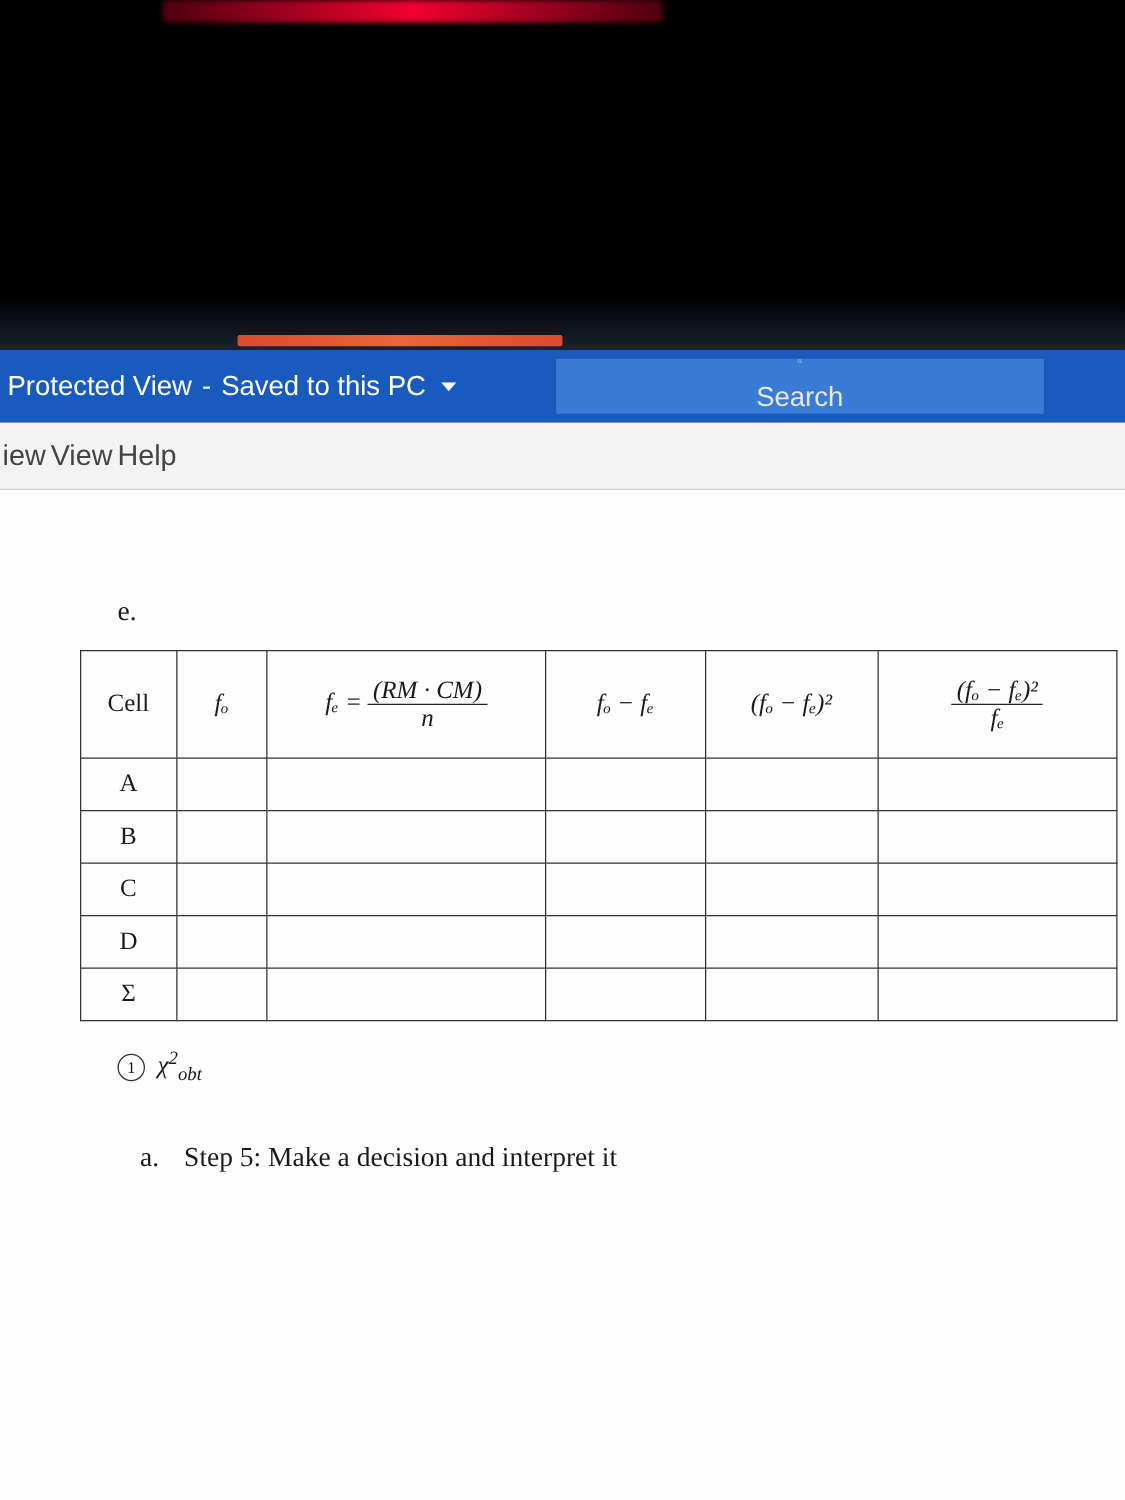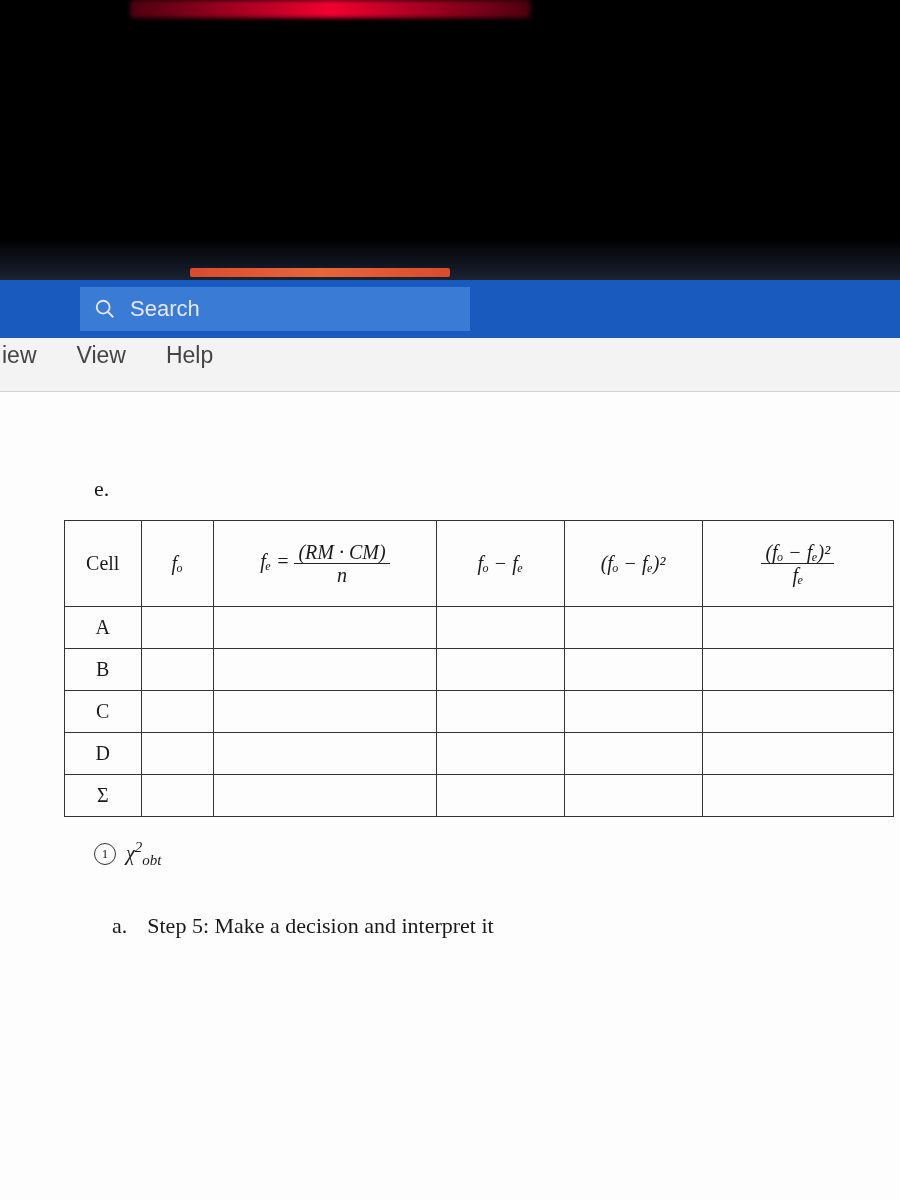--- a/index.html
+++ b/index.html
@@ -173,6 +173,12 @@
 </div>
 
 <div class="title-bar">
+  <div class="title-left">
+    <span class="title-text">Protected View</span>
+    <span class="title-text">-</span>
+    <span class="title-text">Saved to this PC</span>
+    <span class="dropdown-caret"></span>
+  </div>
   <div class="search-box">
     <svg class="search-icon-svg" viewBox="0 0 24 24" fill="none" stroke="#e8e8e8" stroke-width="2">
       <circle cx="10" cy="10" r="7"></circle>

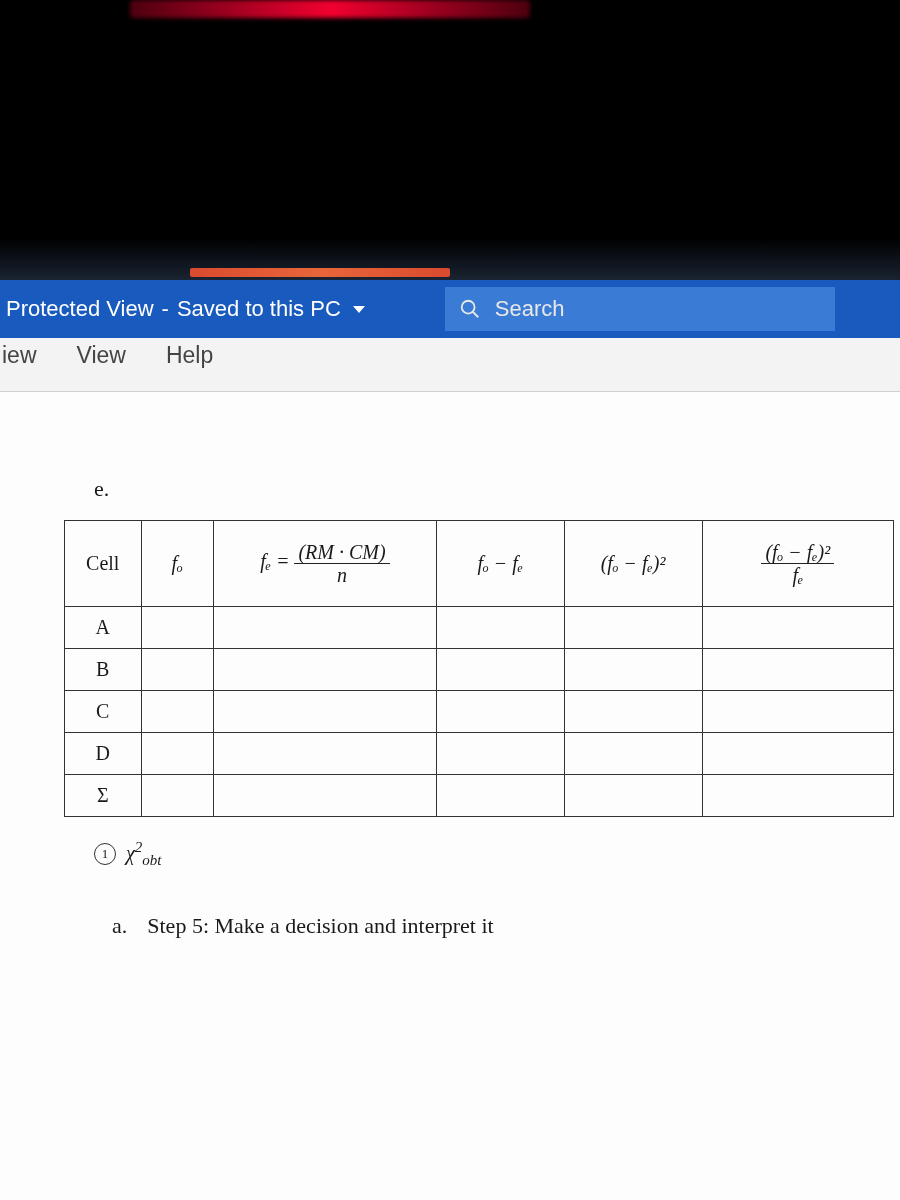--- a/index.html
+++ b/index.html
@@ -68,6 +68,7 @@
     gap: 14px;
     color: #e8e8e8;
     font-size: 22px;
+    flex-direction: column;
   }
   .search-icon-svg { width: 22px; height: 22px; }
   .ribbon {

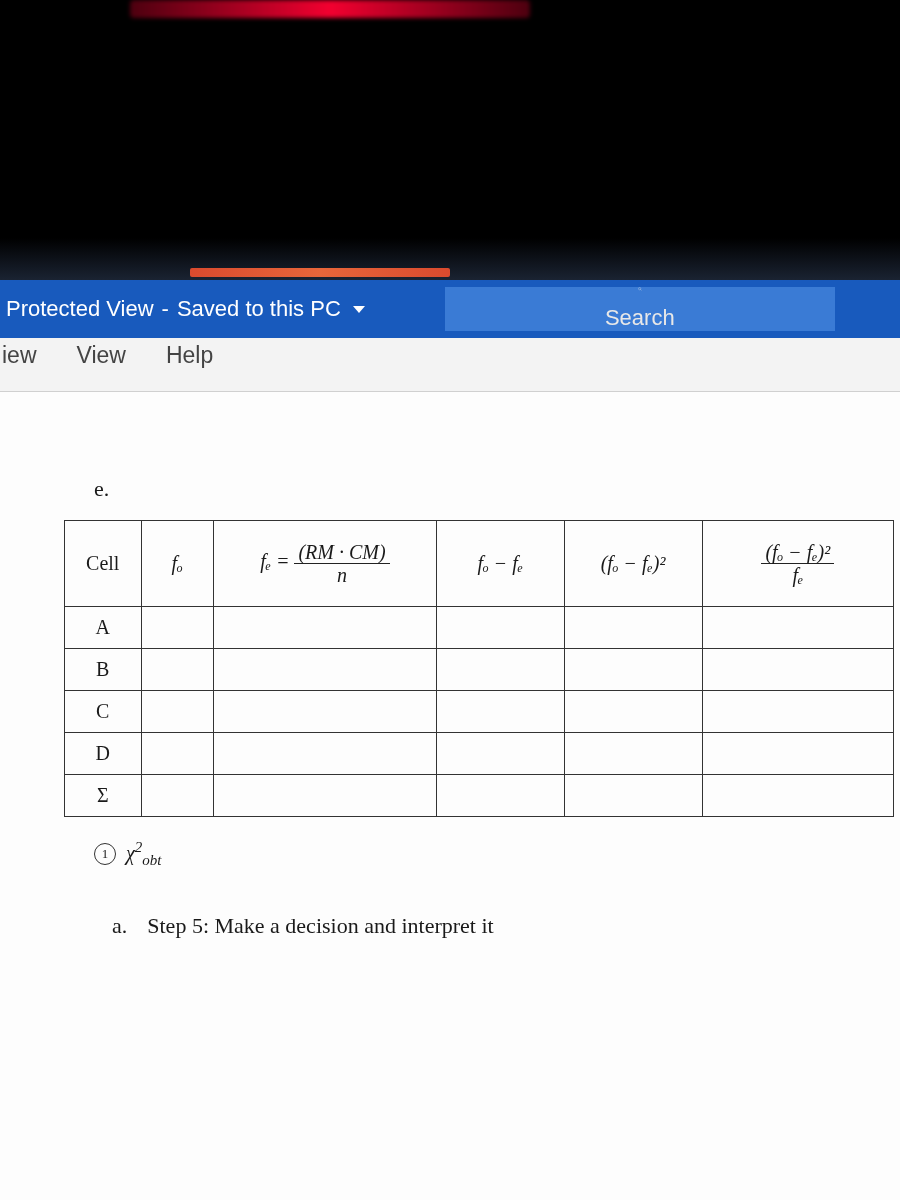--- a/index.html
+++ b/index.html
@@ -76,9 +76,8 @@
     background: #f3f3f3;
     border-bottom: 1px solid #d0d0d0;
     display: flex;
-    align-items: flex-start;
+    align-items: center;
     padding-left: 0;
-    gap: 36px;
     font-size: 23px;
     color: #444;
   }

